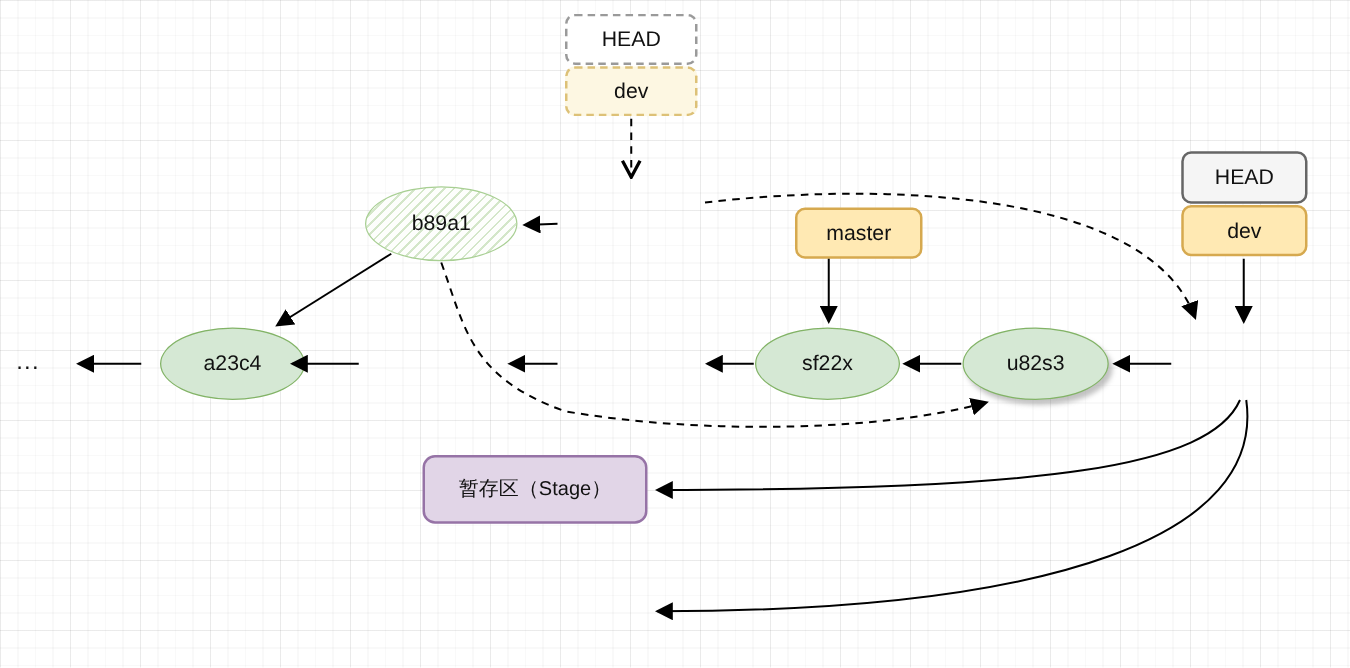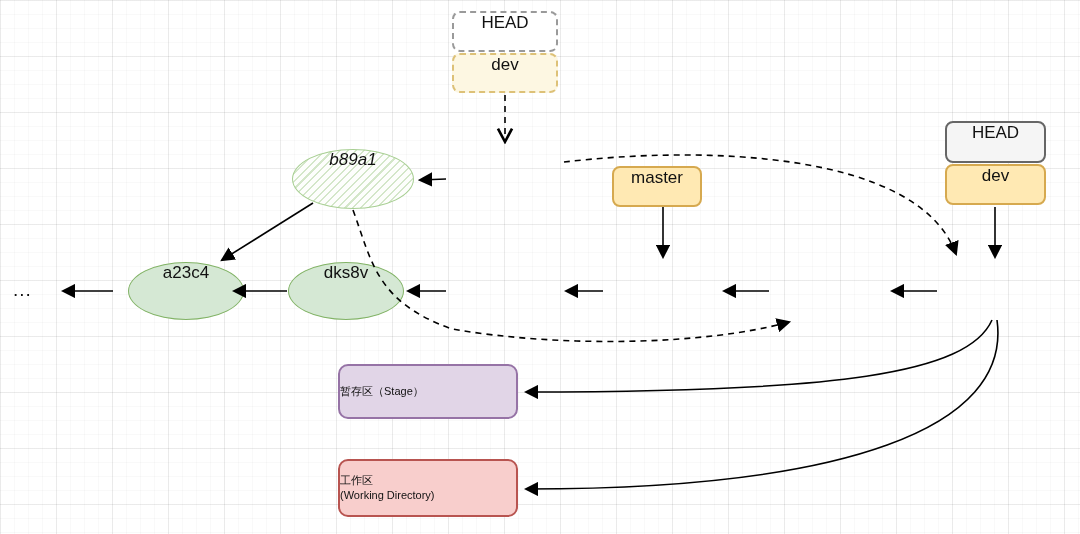--- a/index.html
+++ b/index.html
@@ -14,7 +14,7 @@
       repeating-linear-gradient(to bottom, rgba(0,0,0,0.025) 0 1px, transparent 1px 14px);
   }
   .edges{position:absolute;left:0;top:0;width:1080px;height:534px;pointer-events:none;z-index:5;}
-  .node{position:absolute;display:flex;justify-content:center;
+  .node{position:absolute;display:flex;align-items:center;justify-content:center;
         box-sizing:border-box;color:#111;z-index:3;}
   .ellipse{border-radius:50%;background:#d5e8d4;border:1.5px solid #82b366;font-size:17px;}
   .ellipse.shadow{box-shadow:3px 4px 4px rgba(120,120,120,0.45);}

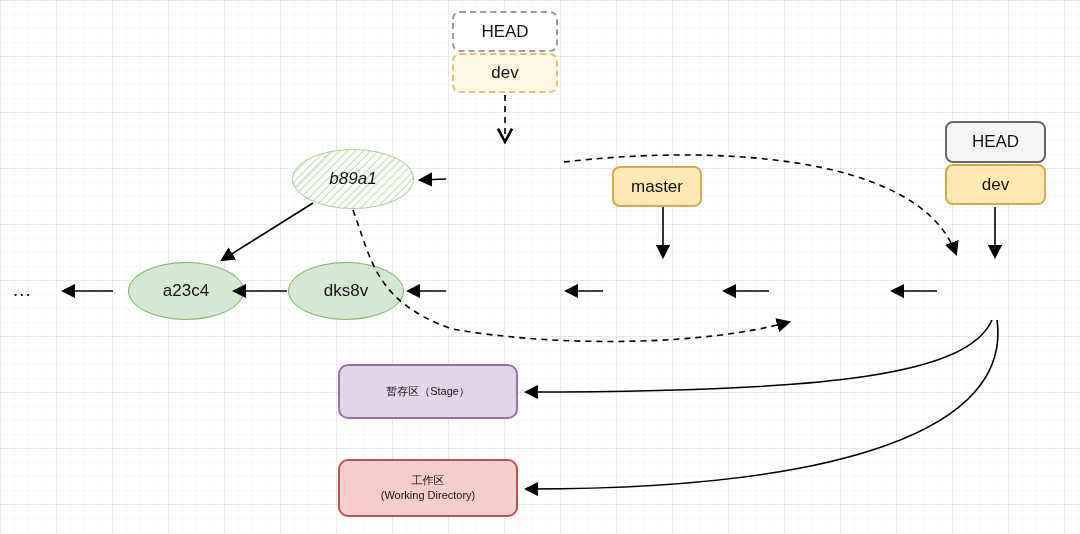--- a/index.html
+++ b/index.html
@@ -23,7 +23,6 @@
       repeating-linear-gradient(135deg, rgba(150,195,125,0.40) 0 1.5px, rgba(255,255,255,0) 1.5px 5.5px),
       #fdfefc;
     border:1.6px solid #a8cf93;
-    font-style:italic;
   }
   .tag{border-radius:8px;font-size:17px;z-index:4;}
   .tag.head-solid{background:#f5f5f5;border:2px solid #666666;}

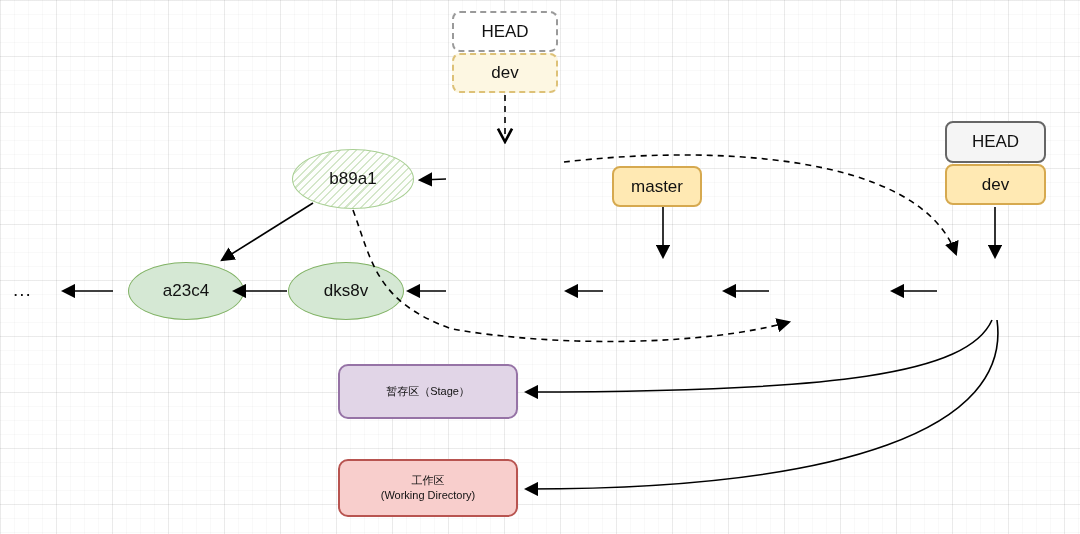--- a/index.html
+++ b/index.html
@@ -74,7 +74,7 @@
     <span>dev</span>
   </div>
 
-  <div class="node tag branch-solid" style="left:612px;top:166px;width:90px;height:41px">
+  <div class="node tag branch-solid" style="left:636px;top:166px;width:102px;height:41px">
     <span>master</span>
   </div>
 

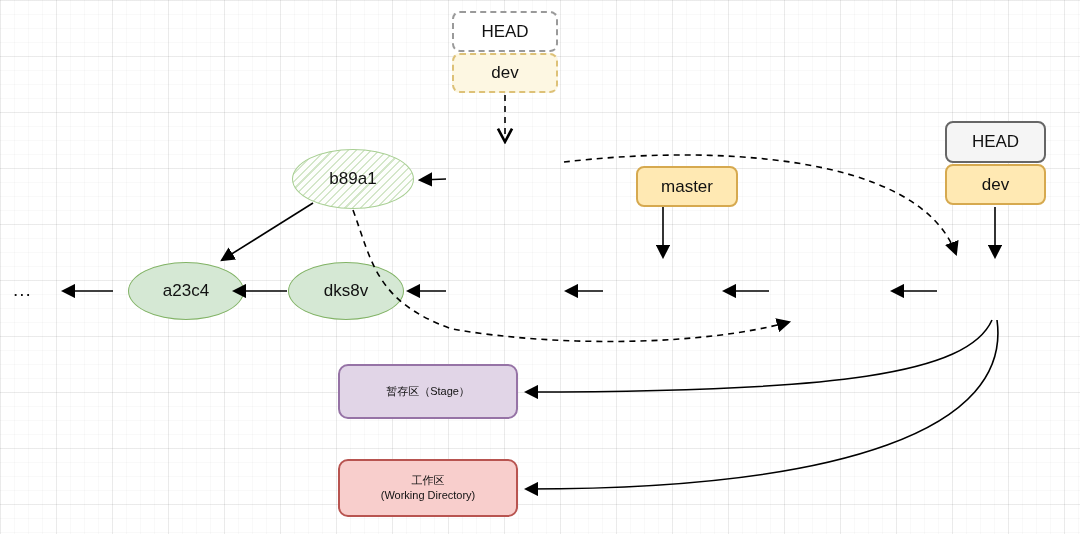--- a/index.html
+++ b/index.html
@@ -93,9 +93,6 @@
   <div class="node ellipse" style="left:128px;top:262px;width:116px;height:58px">
     <span>a23c4</span>
   </div>
-  <div class="node ellipse" style="left:288px;top:262px;width:116px;height:58px">
-    <span>dks8v</span>
-  </div>
 
   <div class="node area stage" style="left:338px;top:364px;width:180px;height:55px">
     <span>暂存区（Stage）</span>

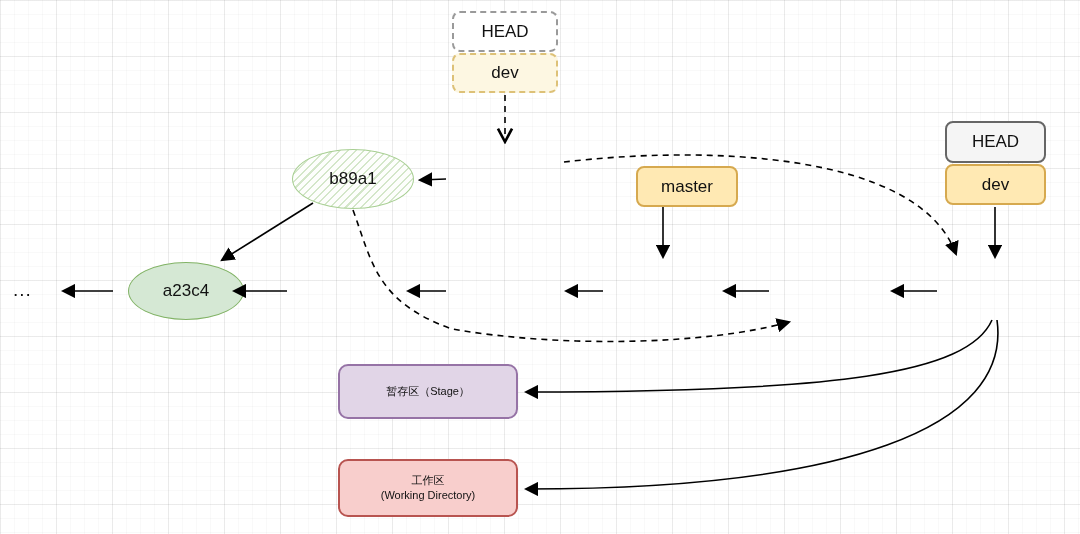--- a/index.html
+++ b/index.html
@@ -93,6 +93,9 @@
   <div class="node ellipse" style="left:128px;top:262px;width:116px;height:58px">
     <span>a23c4</span>
   </div>
+  <div class="node ellipse" style="left:604px;top:262px;width:116px;height:58px">
+    <span>sf22x</span>
+  </div>
 
   <div class="node area stage" style="left:338px;top:364px;width:180px;height:55px">
     <span>暂存区（Stage）</span>

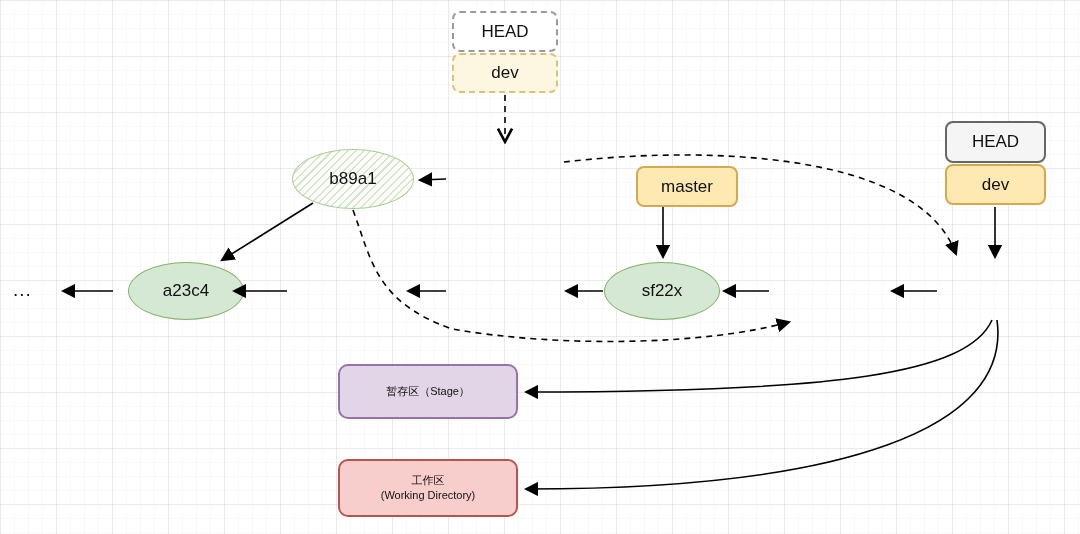--- a/index.html
+++ b/index.html
@@ -96,6 +96,9 @@
   <div class="node ellipse" style="left:604px;top:262px;width:116px;height:58px">
     <span>sf22x</span>
   </div>
+  <div class="node ellipse shadow" style="left:770px;top:262px;width:117px;height:58px">
+    <span>u82s3</span>
+  </div>
 
   <div class="node area stage" style="left:338px;top:364px;width:180px;height:55px">
     <span>暂存区（Stage）</span>

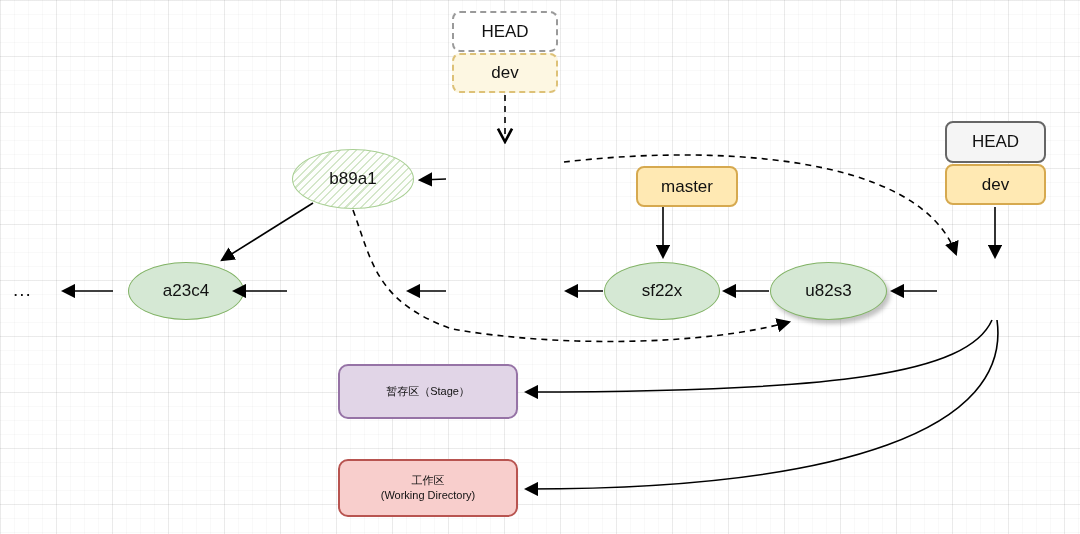--- a/index.html
+++ b/index.html
@@ -29,7 +29,7 @@
   .tag.branch-solid{background:#ffe9b3;border:2px solid #d6a94f;}
   .tag.head-dashed{background:#ffffff;border:2px dashed #9a9a9a;}
   .tag.branch-dashed{background:#fdf7e2;border:2px dashed #ddc177;}
-  .area{border-radius:10px;flex-direction:column;line-height:1.35;font-size:11px;}
+  .area{border-radius:10px;flex-direction:column;line-height:1.35;font-size:16px;}
   .area.stage{background:#e1d5e7;border:2px solid #9673a6;}
   .area.working{background:#f8cecc;border:2px solid #b85450;}
   .ellipsis{position:absolute;font-size:19px;letter-spacing:1px;color:#111;z-index:3;}

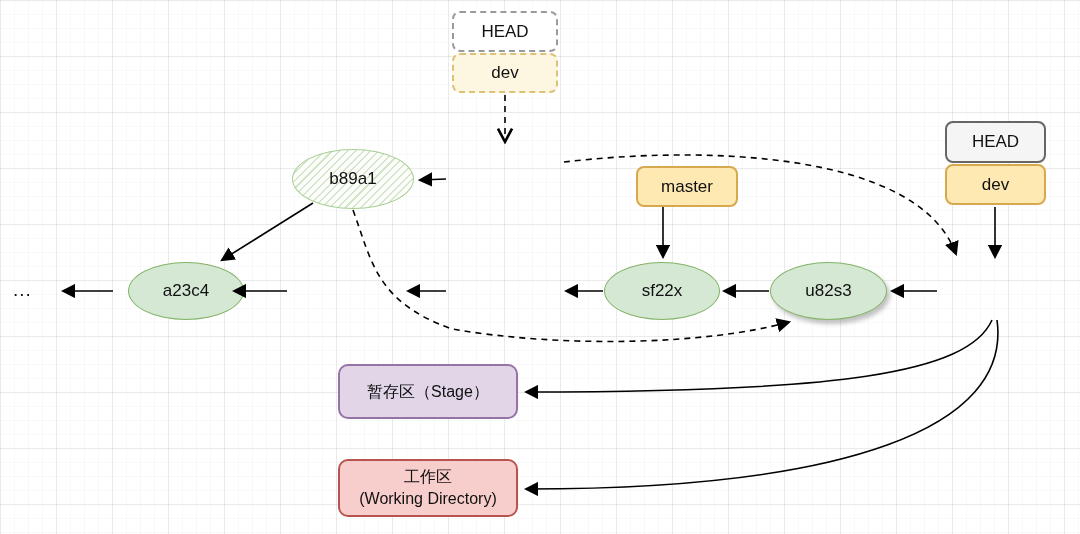--- a/index.html
+++ b/index.html
@@ -103,10 +103,6 @@
   <div class="node area stage" style="left:338px;top:364px;width:180px;height:55px">
     <span>暂存区（Stage）</span>
   </div>
-  <div class="node area working" style="left:338px;top:459px;width:180px;height:58px">
-    <span>工作区</span>
-    <span>(Working Directory)</span>
-  </div>
 
 </div>
 

